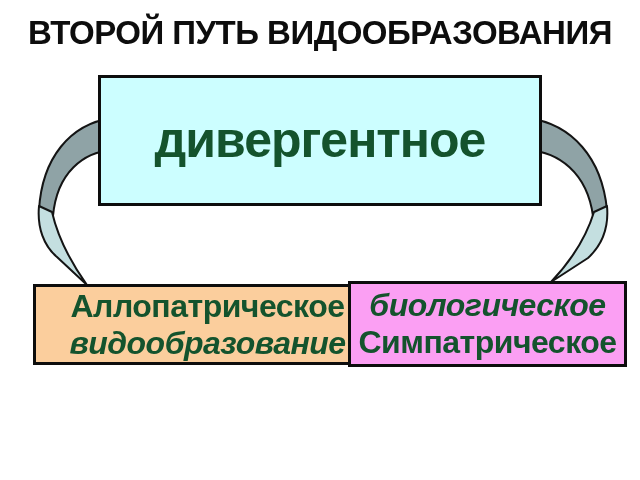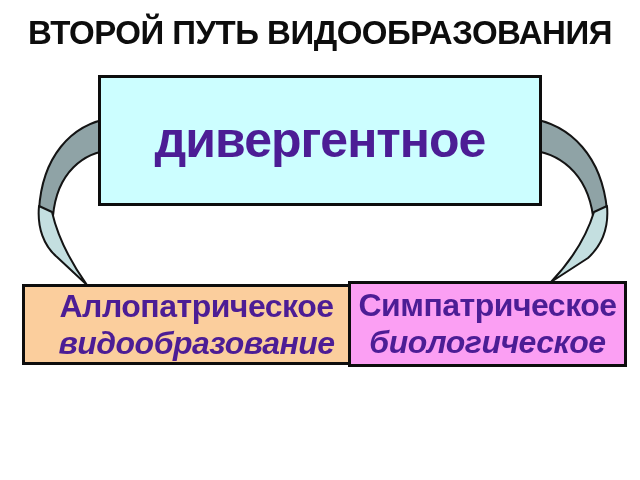--- a/index.html
+++ b/index.html
@@ -39,7 +39,7 @@
     justify-content: center;
     align-items: center;
     text-align: center;
-    color: #4c1d95;
+    color: #14532d;
   }
   .root-box {
     left: 98px; top: 75px;

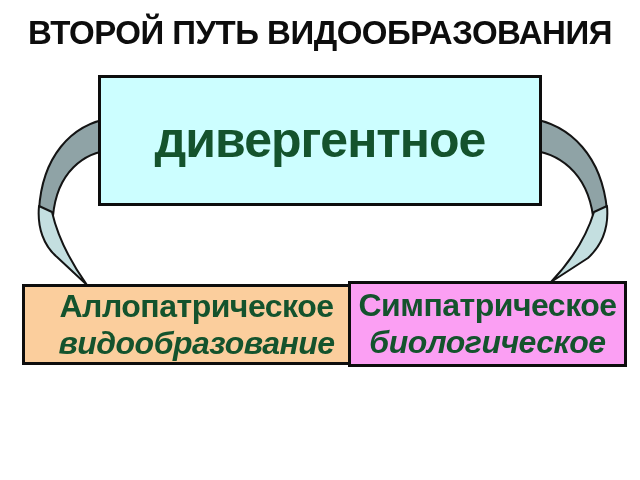--- a/index.html
+++ b/index.html
@@ -55,7 +55,7 @@
     line-height: 37px;
     letter-spacing: -0.5px;
   }
-  .left-box  { left: 22px;  top: 284px; width: 349px; height: 81px; }
+  .left-box  { left: 33px;  top: 284px; width: 349px; height: 81px; }
   .right-box { left: 348px; top: 281px; width: 279px; height: 86px; }
   .italic-line { font-style: italic; }
   .nowrap { white-space: nowrap; }

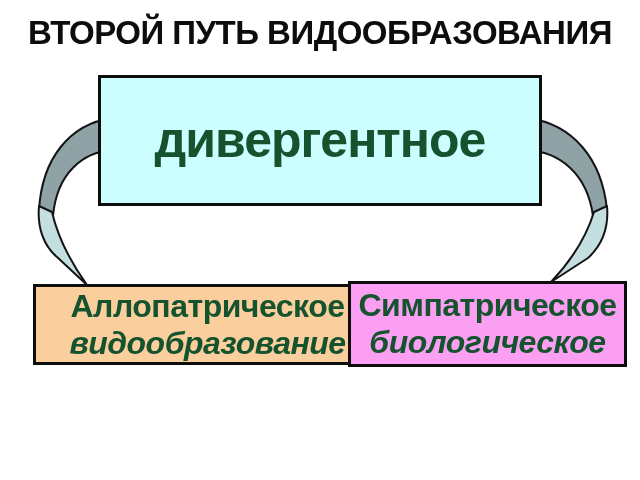--- a/index.html
+++ b/index.html
@@ -88,8 +88,8 @@
   </div>
 
   <div class="box child-box right-box" style="background-color: rgb(251, 159, 243);">
+    <div class="nowrap italic-line">биологическое</div>
     <div class="nowrap">Симпатрическое</div>
-    <div class="nowrap italic-line">биологическое</div>
   </div>
 
 </div>

